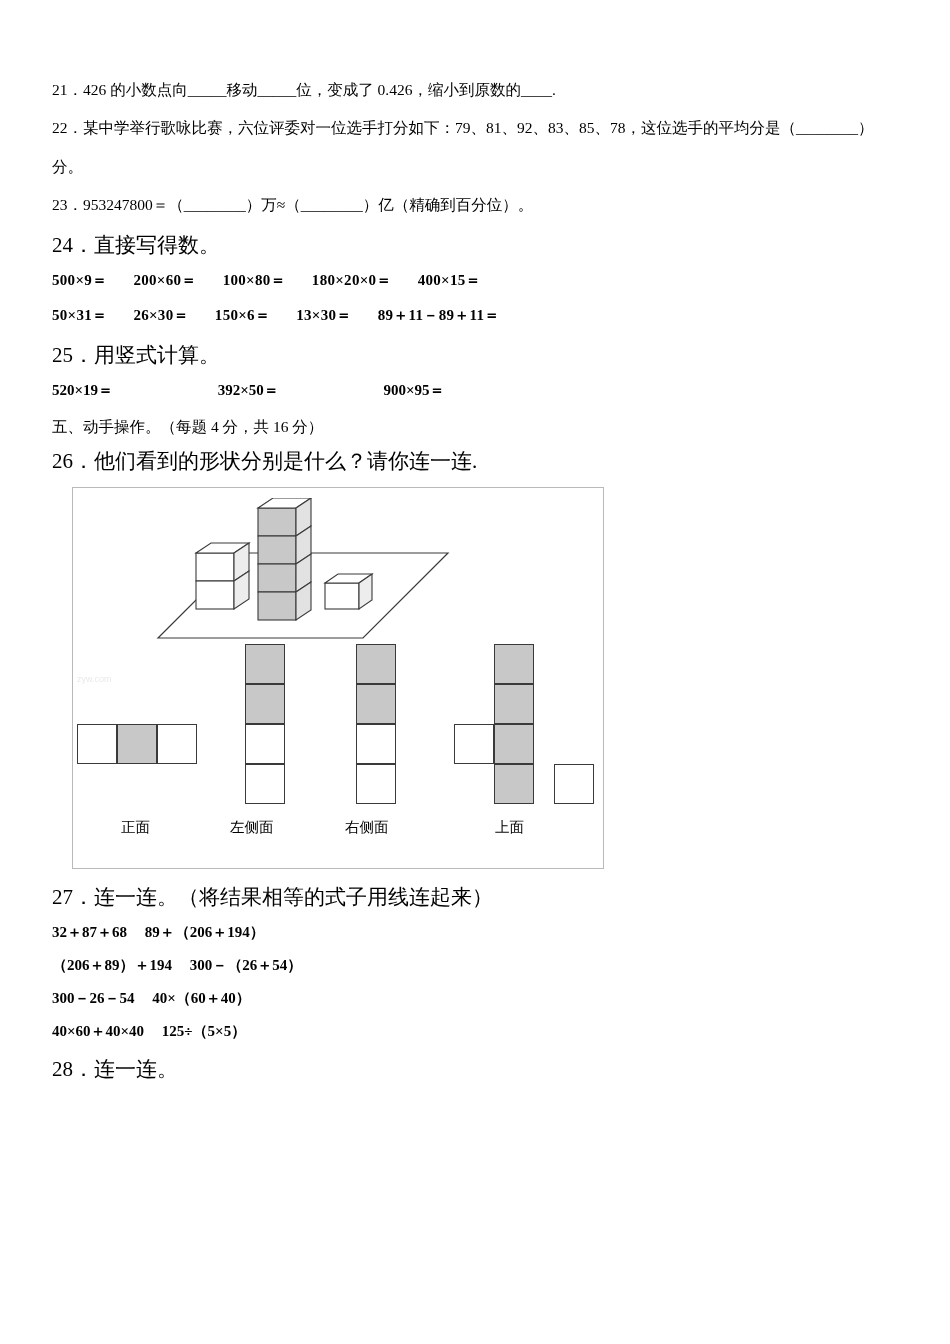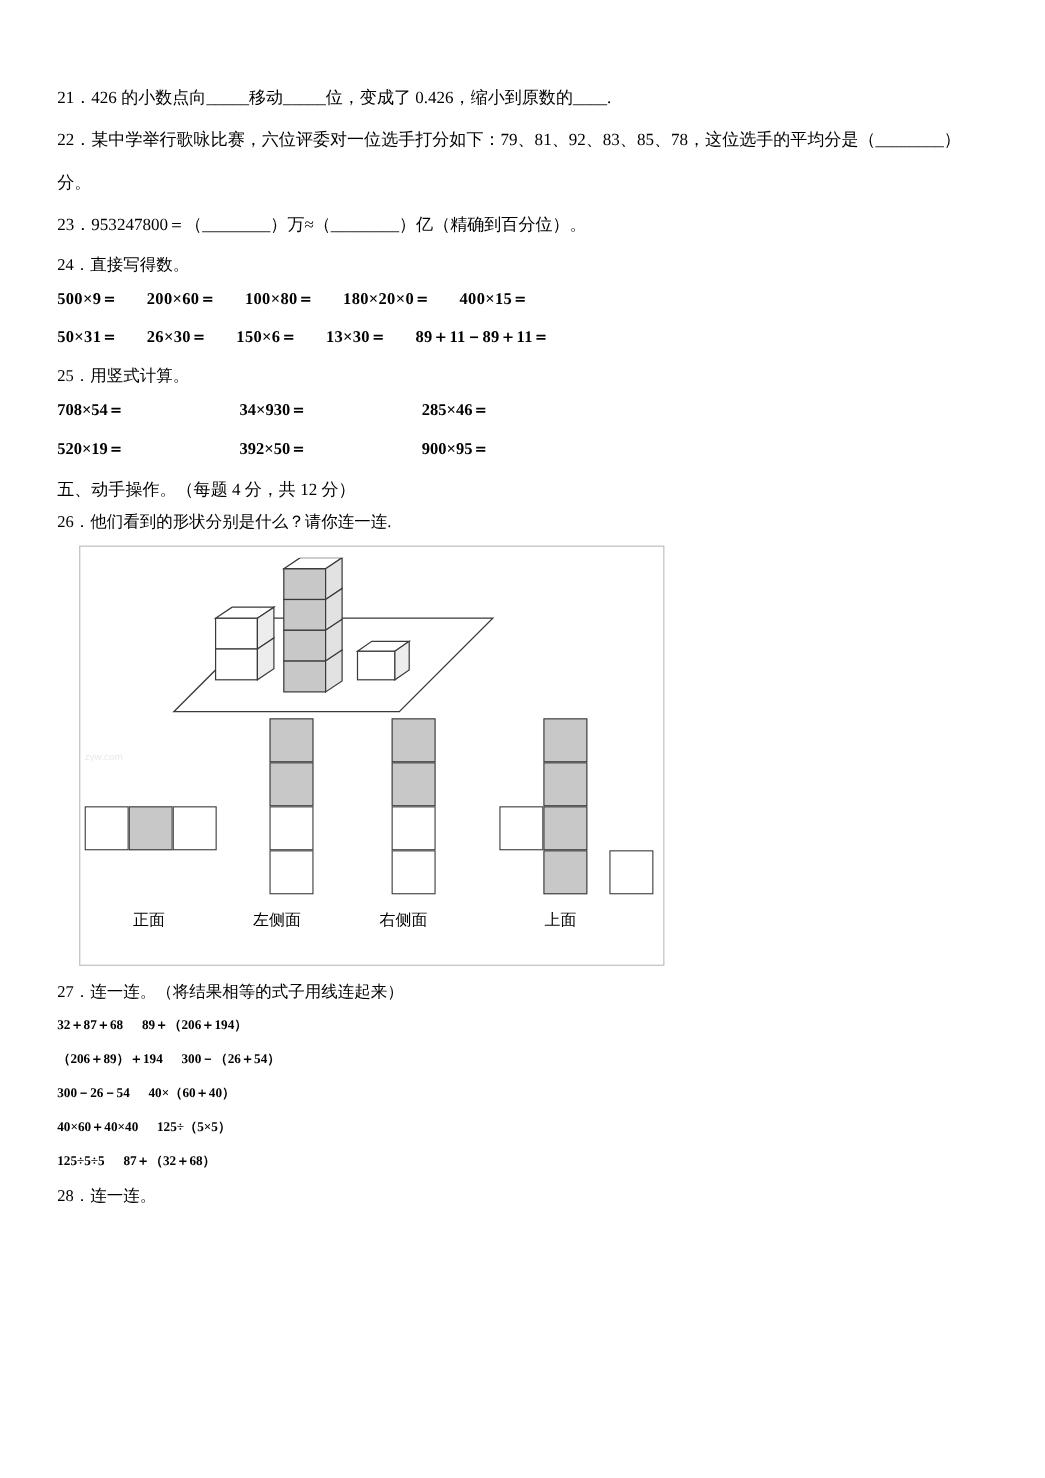--- a/index.html
+++ b/index.html
@@ -31,7 +31,7 @@
     margin: 0 0 9px 0;
   }
   .sub-q {
-    font-size: 15px;
+    font-size: 21px;
     margin: 0 0 12px 0;
   }
   .calc-row {

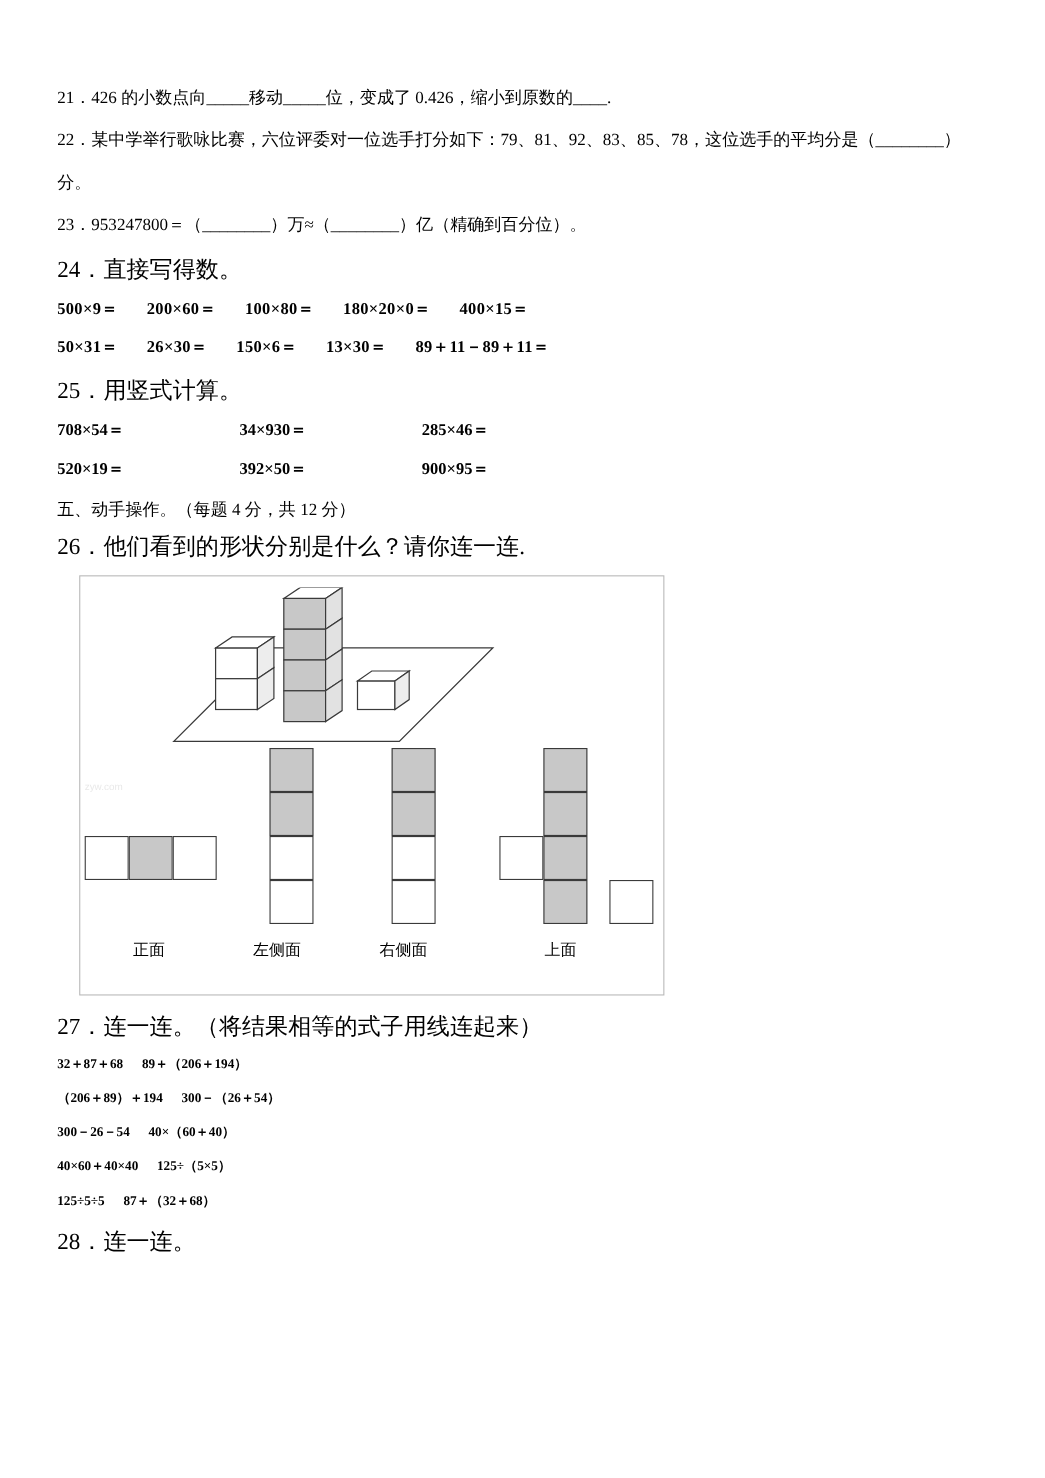--- a/index.html
+++ b/index.html
@@ -126,11 +126,6 @@
   </div>
 
   <div class="sub-q">25．用竖式计算。</div>
-  <div class="vert-row">
-    <span class="cell">708×54＝</span>
-    <span class="cell">34×930＝</span>
-    <span class="cell">285×46＝</span>
-  </div>
   <div class="vert-row">
     <span class="cell">520×19＝</span>
     <span class="cell">392×50＝</span>

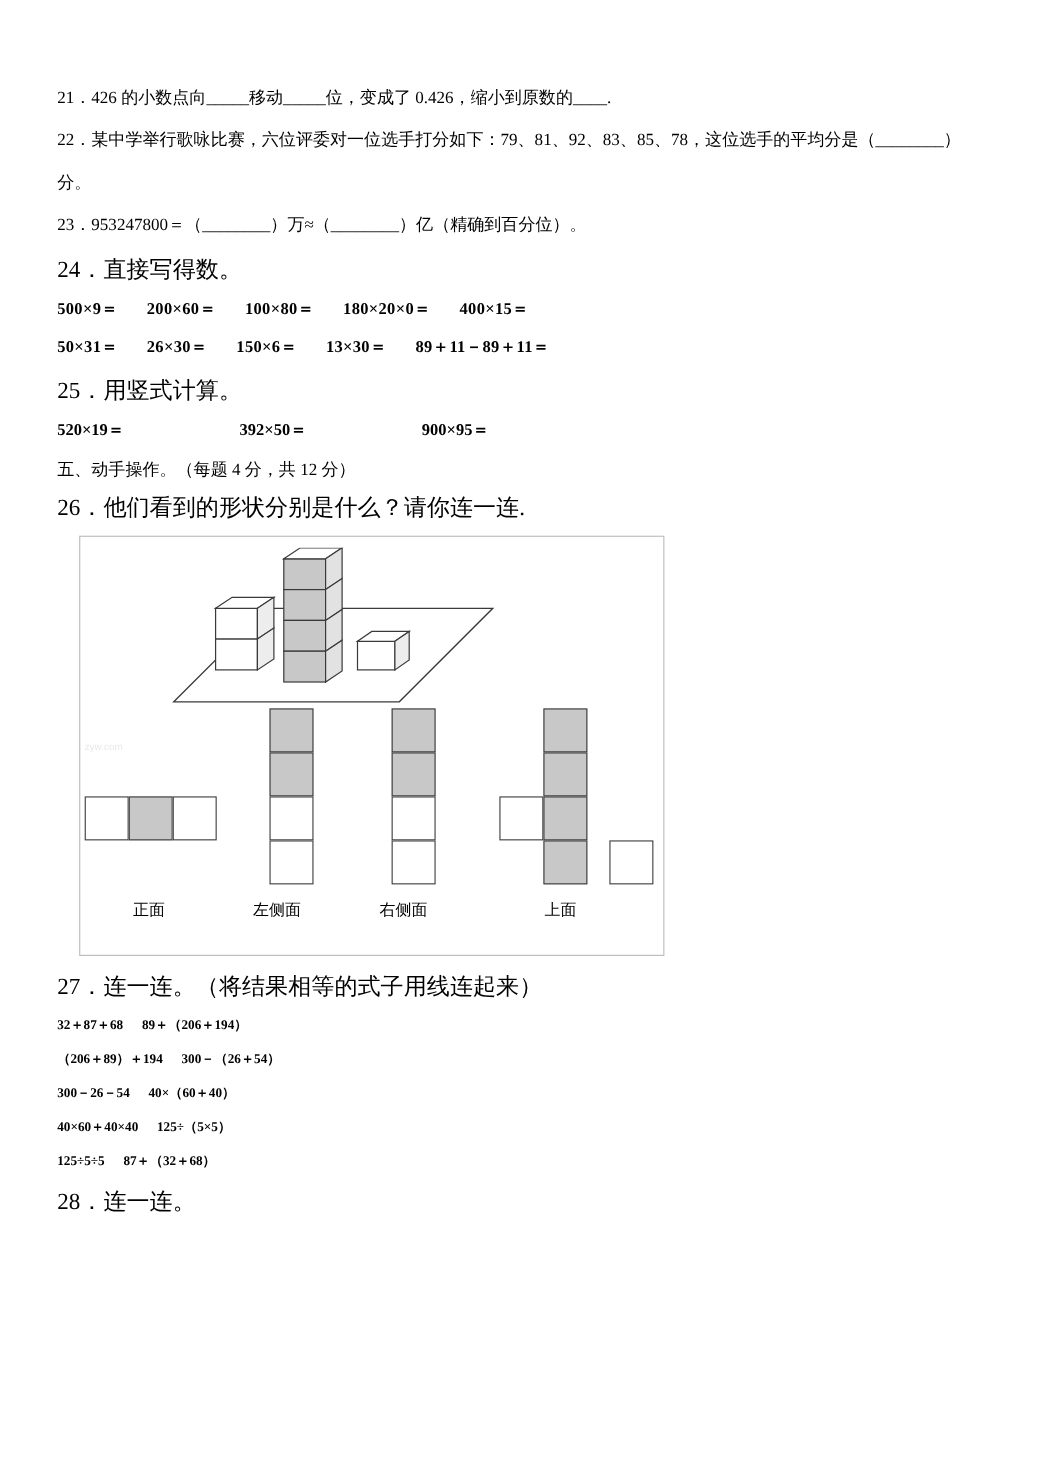--- a/index.html
+++ b/index.html
@@ -132,7 +132,7 @@
     <span class="cell">900×95＝</span>
   </div>
 
-  <div class="section-head">五、动手操作。（每题 4 分，共 12 分）</div>
+  <div class="section-head">五、动手操作。（每题 4 分，共 16 分）</div>
   <div class="sub-q">26．他们看到的形状分别是什么？请你连一连.</div>
 
   <div class="figure-box">

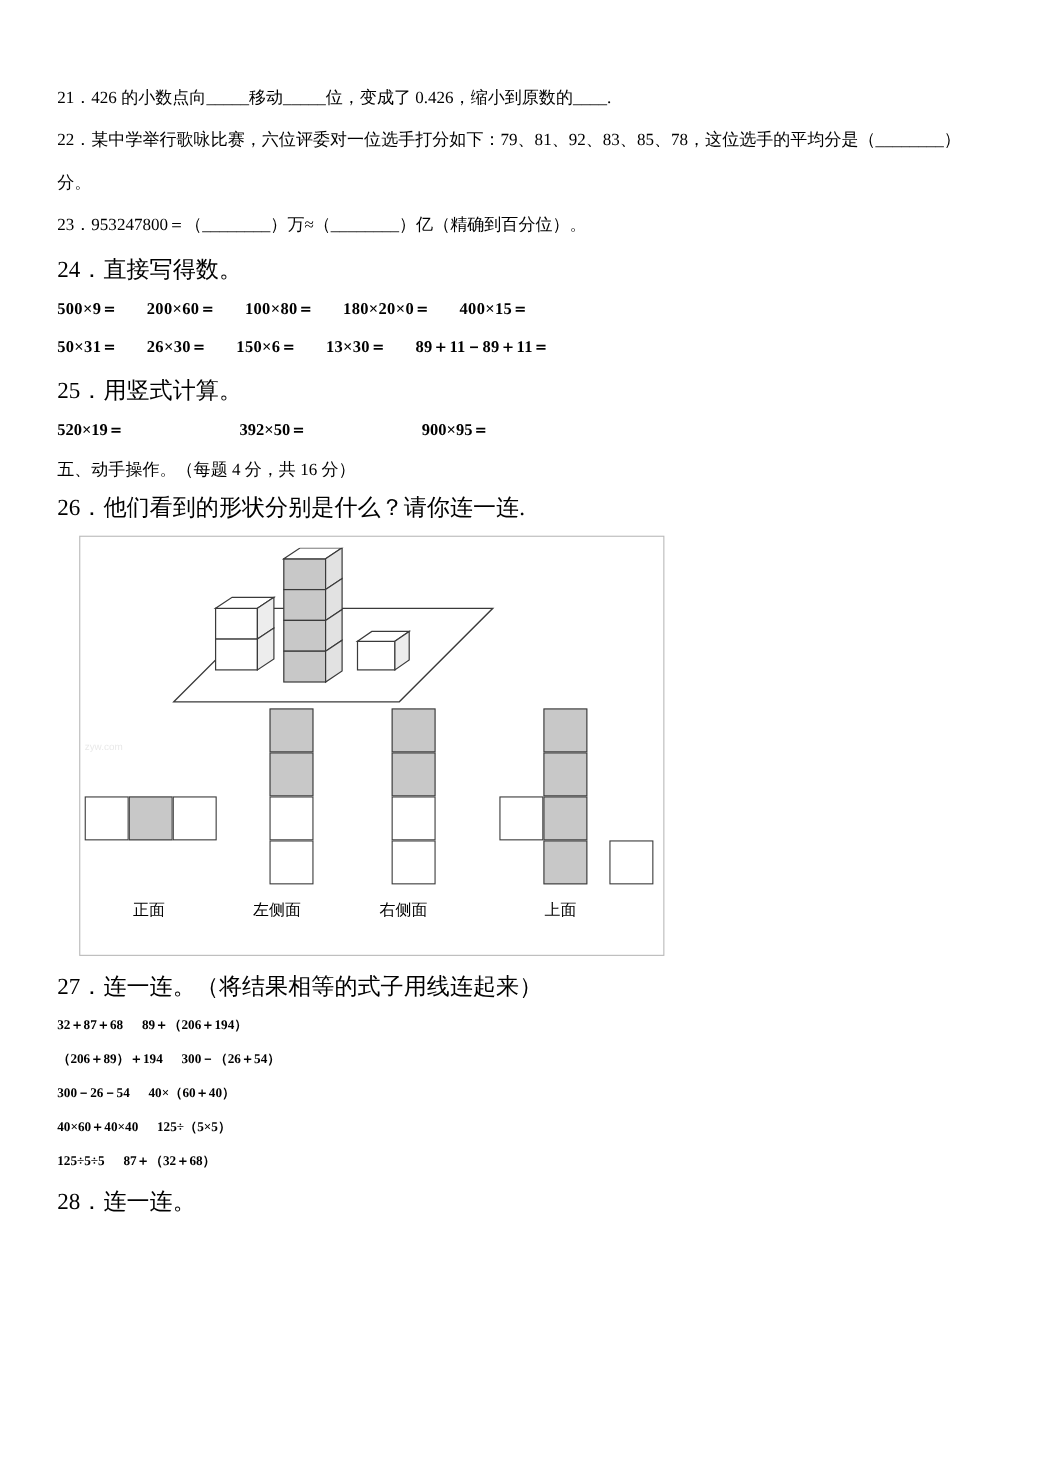--- a/index.html
+++ b/index.html
@@ -89,7 +89,7 @@
     font-family: Liberation Serif, serif;
   }
   .connect-line {
-    font-size: 12px;
+    font-size: 15px;
     margin: 0 0 14px 0;
     font-weight: bold;
   }

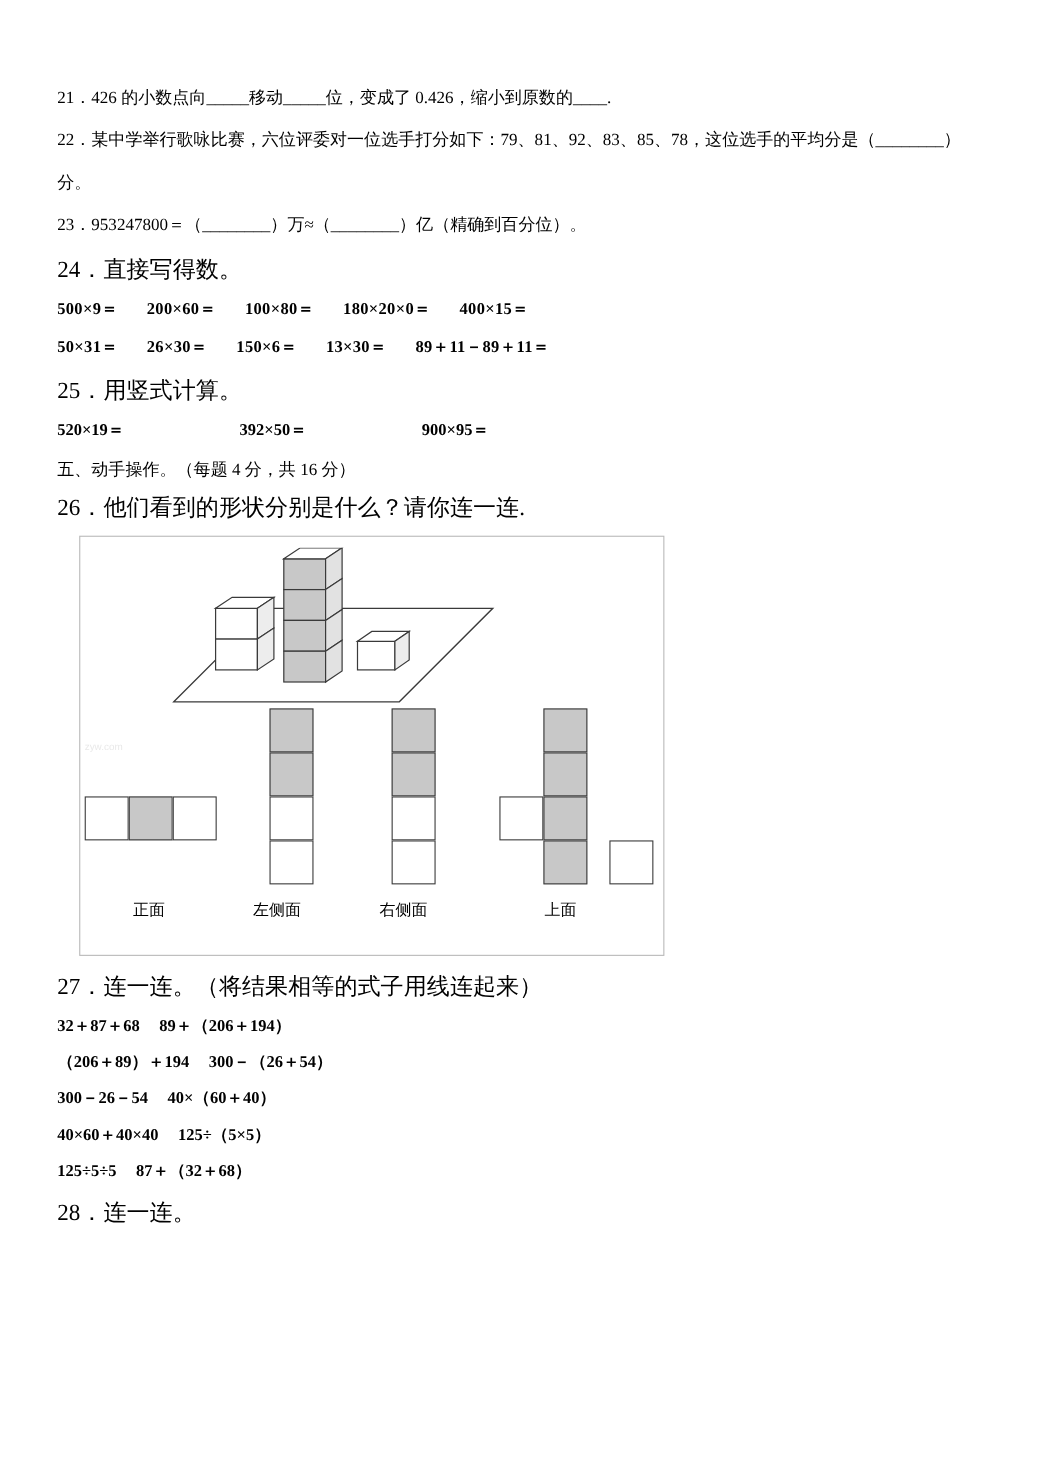--- a/index.html
+++ b/index.html
@@ -217,10 +217,6 @@
     <span>40×60＋40×40</span><span class="sp"></span>
     <span>125÷（5×5）</span>
   </div>
-  <div class="connect-line">
-    <span>125÷5÷5</span><span class="sp"></span>
-    <span>87＋（32＋68）</span>
-  </div>
 
   <div class="sub-q">28．连一连。</div>
 

